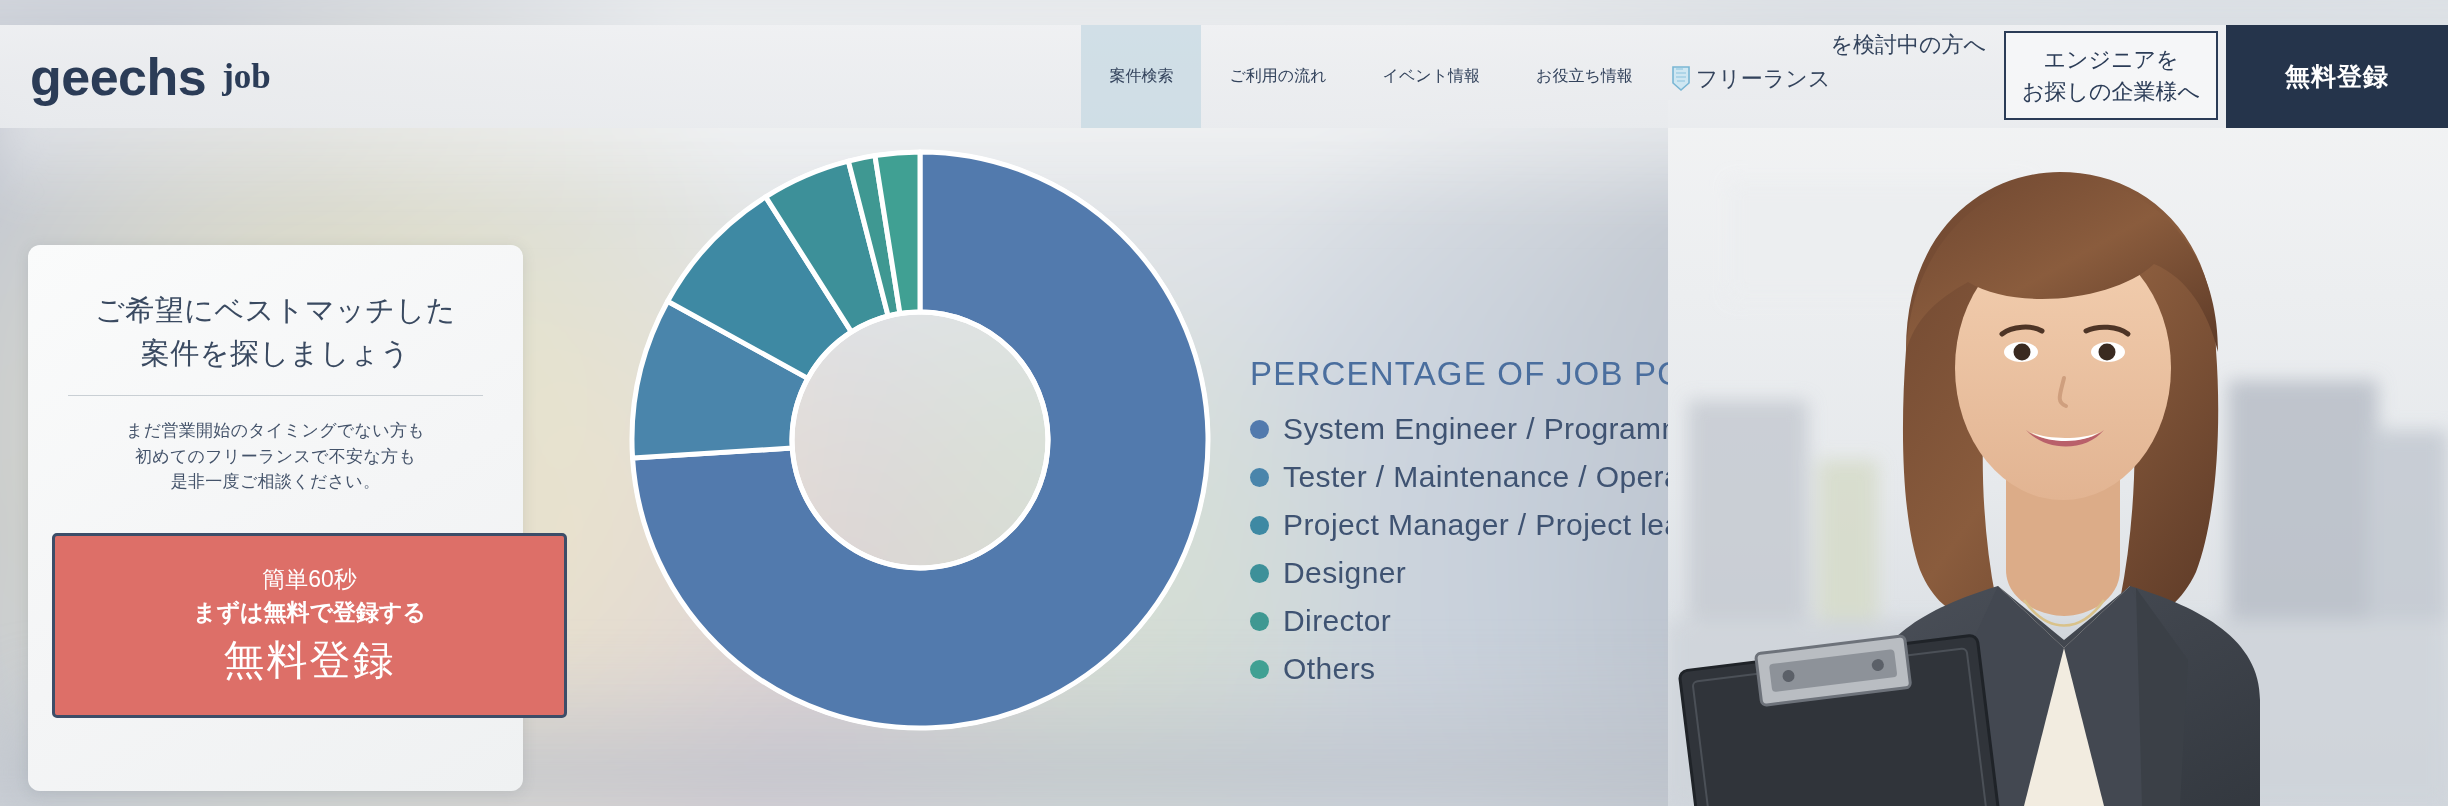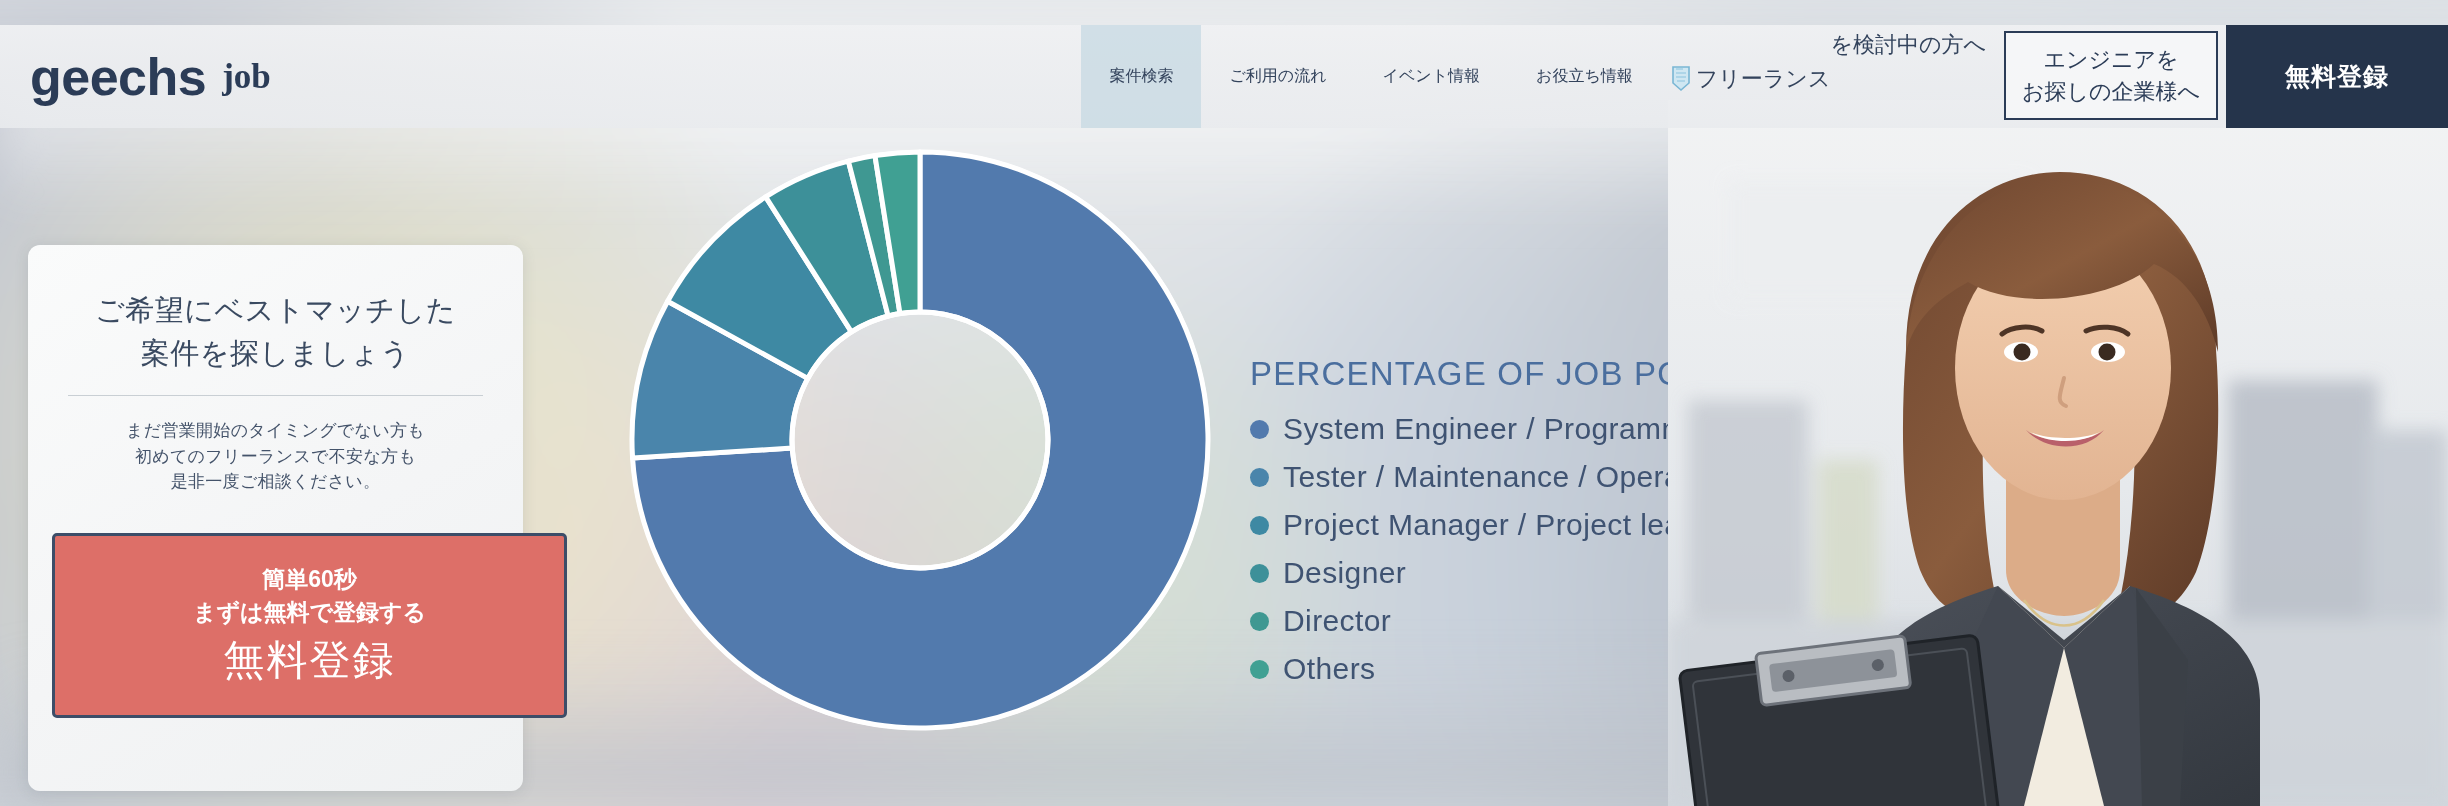--- a/index.html
+++ b/index.html
@@ -131,7 +131,7 @@
     display:flex; flex-direction:column; align-items:center; justify-content:center;
     color:#ffffff; cursor:pointer;
   }
-  .cta-l1 { font-size:23px; font-weight:700; line-height:1.45; }
+  .cta-l1 { font-size:23px; font-weight:400; line-height:1.45; }
   .cta-l2 { font-size:23px; font-weight:700; line-height:1.45; margin-bottom:4px; }
   .cta-l3 { font-size:41px; font-weight:400; letter-spacing:2px; }
 

